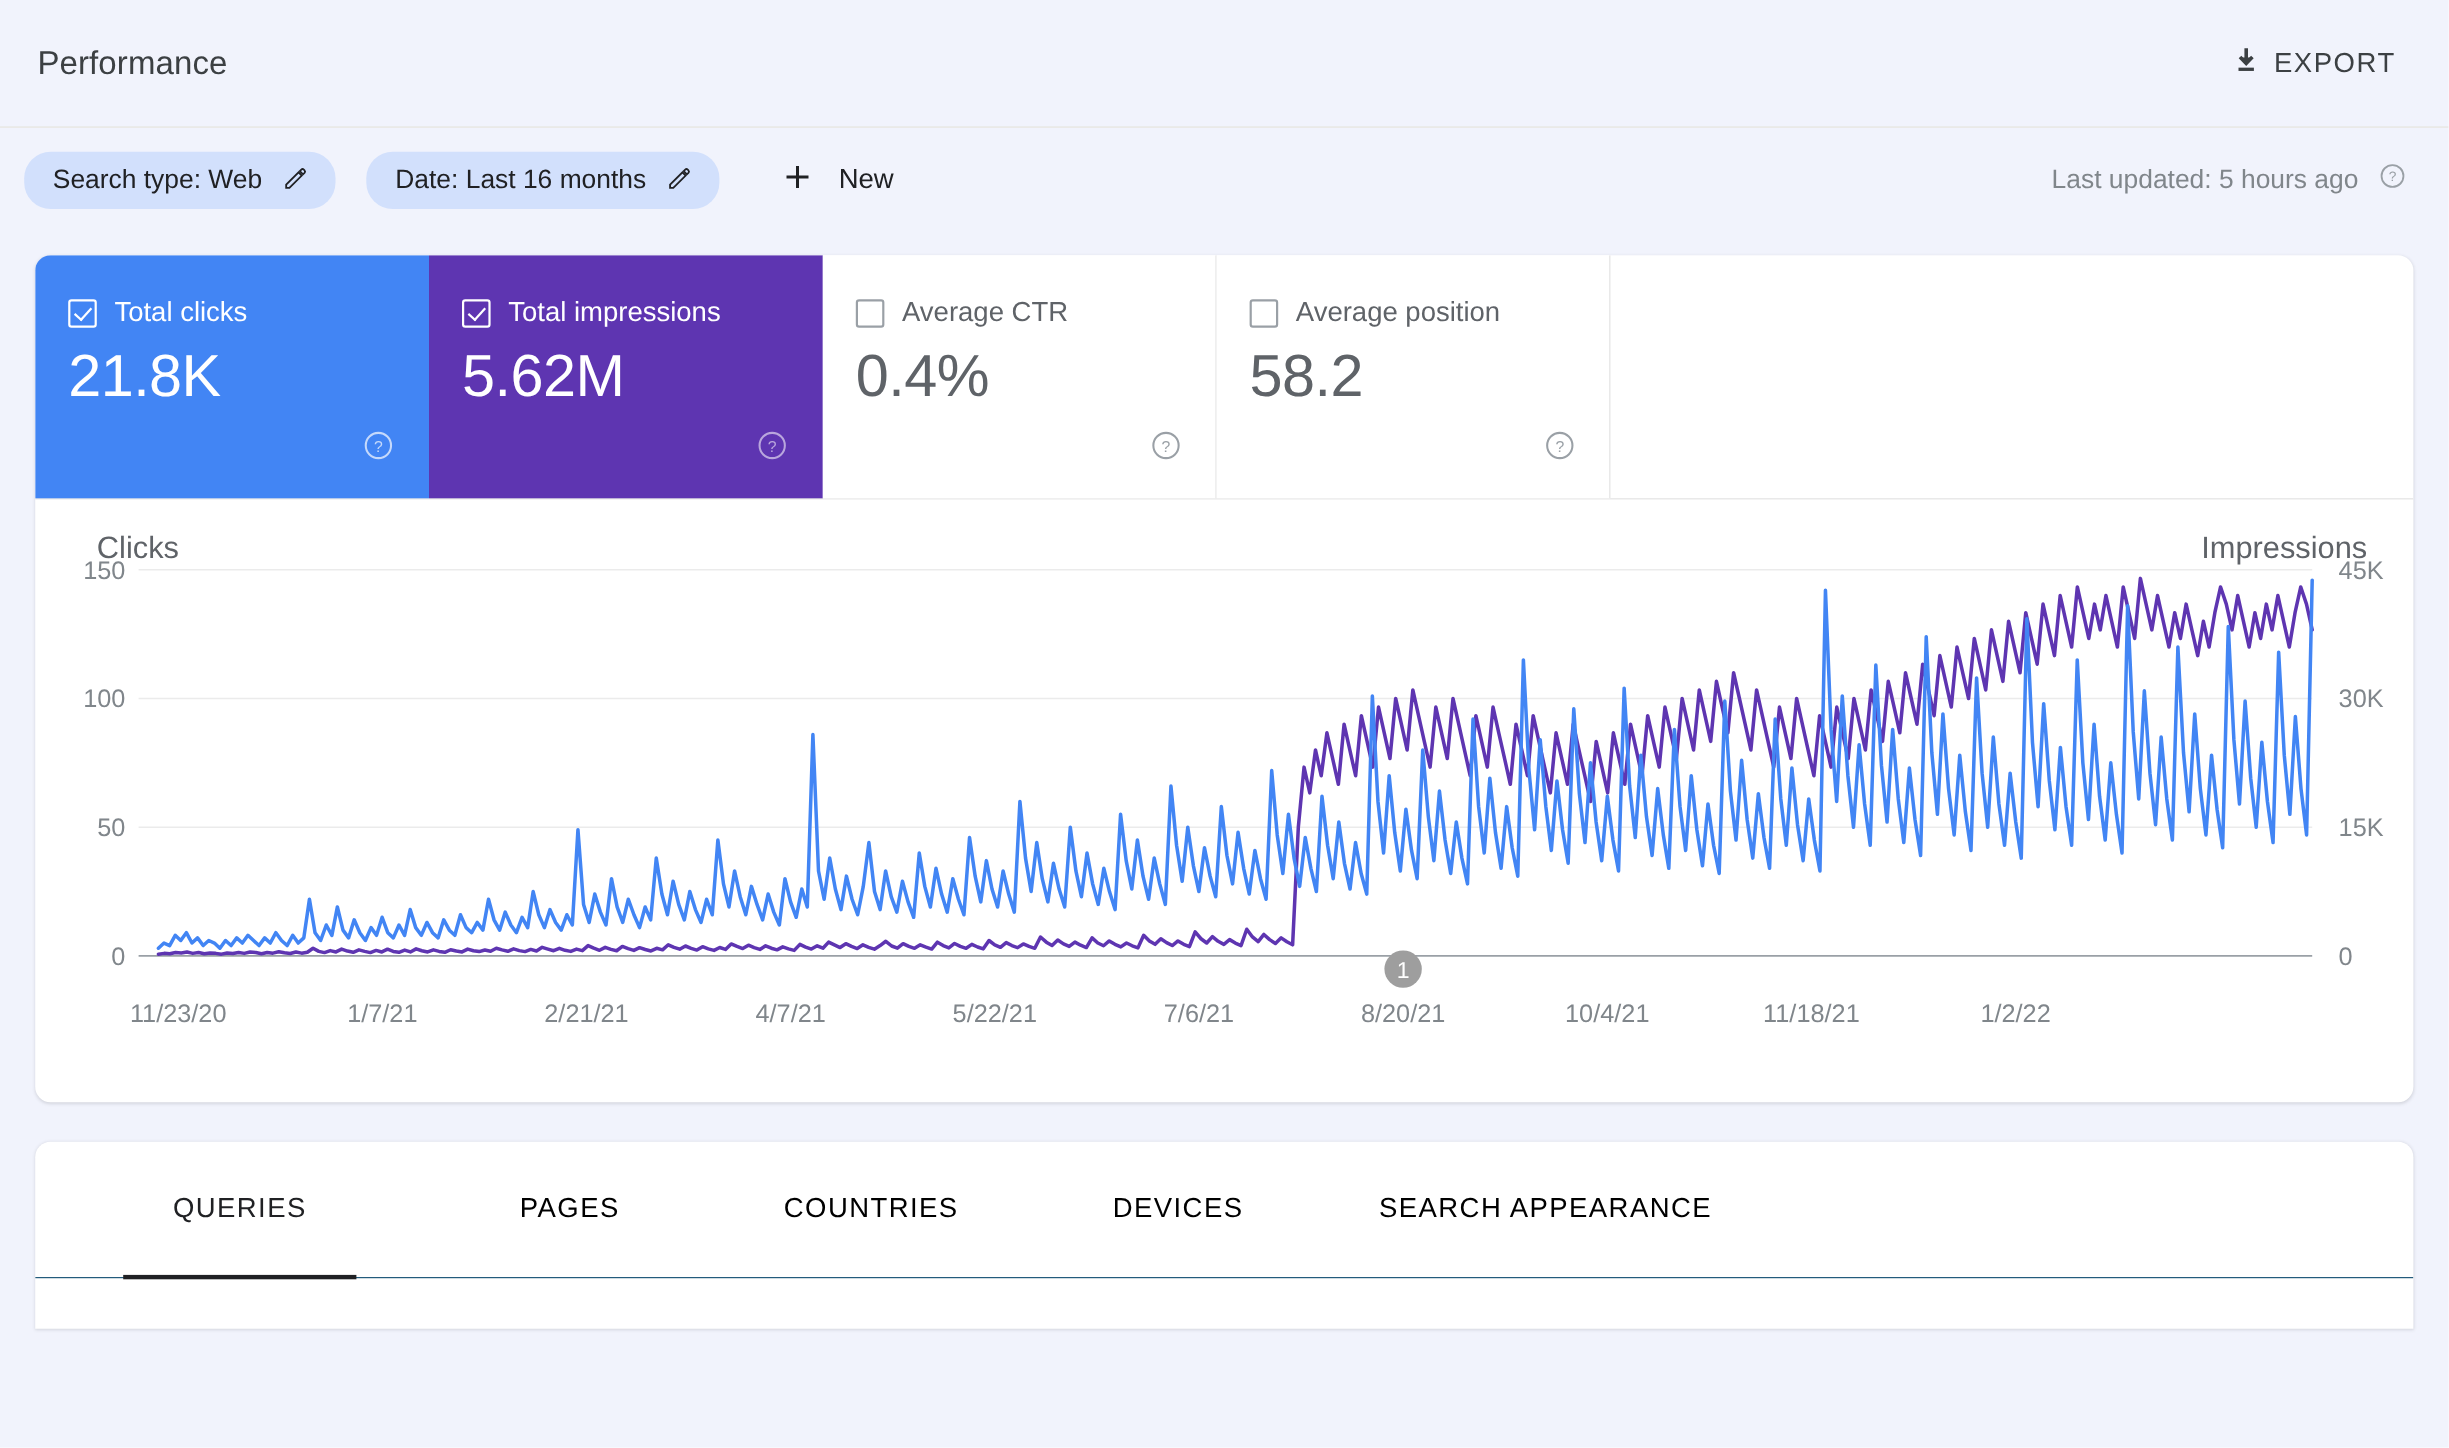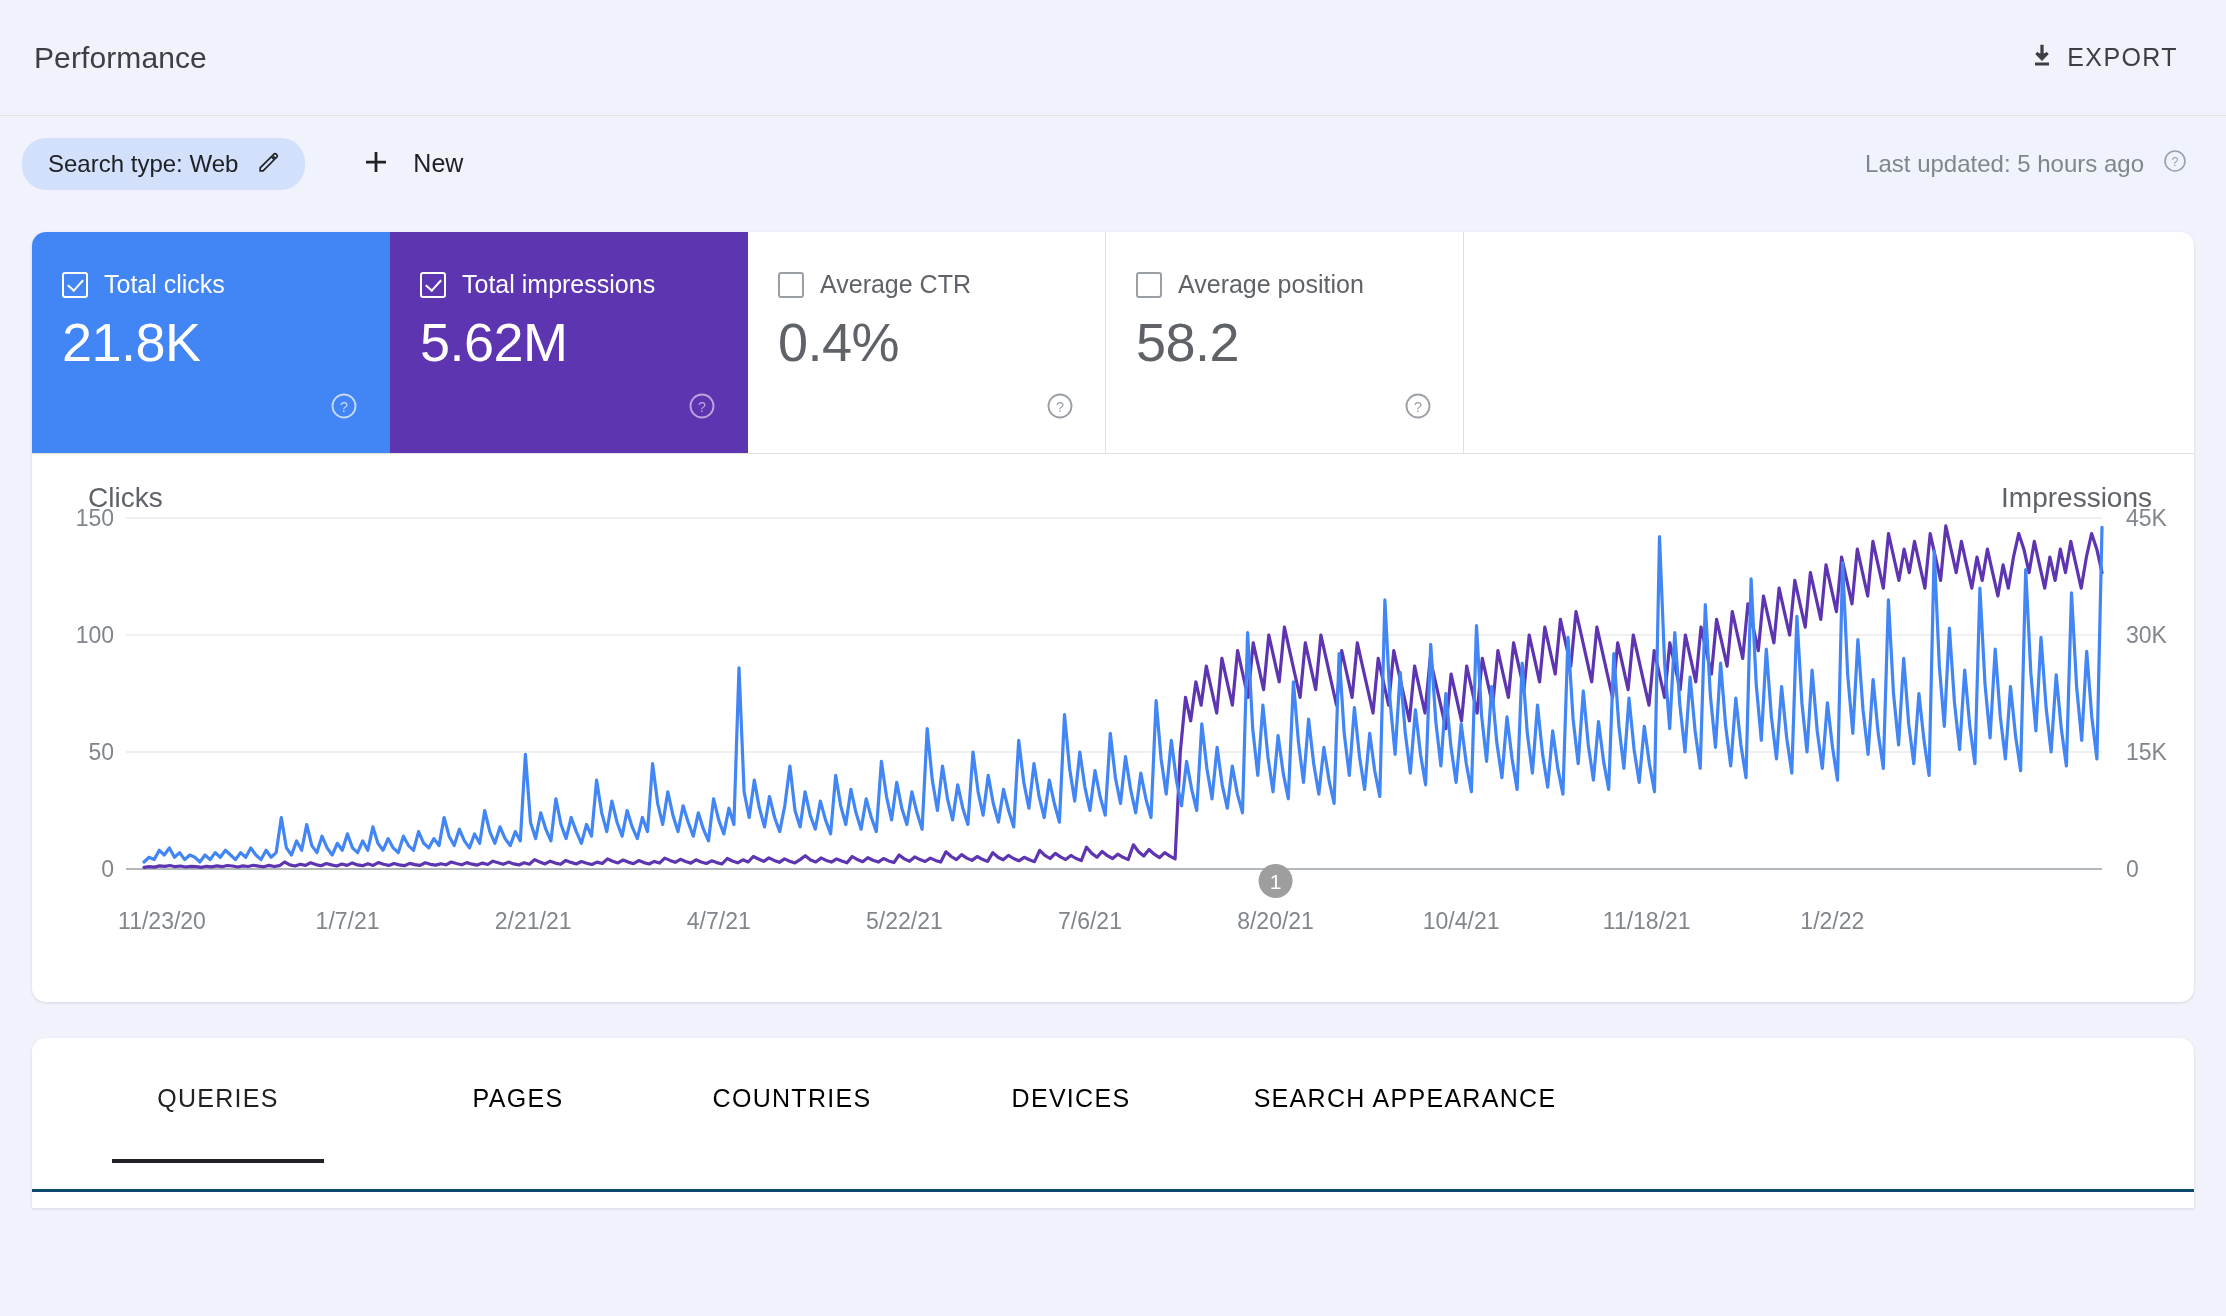--- a/index.html
+++ b/index.html
@@ -282,6 +282,15 @@
     </span>
   </div>
 
+  <div class="chip">
+    <span class="chip-label">Date: Last 16 months</span>
+    <span class="pencil-icon">
+      <svg width="25" height="25" viewBox="0 0 24 24">
+        <path d="M4 17.2 L4 20 L6.8 20 L17.6 9.2 L14.8 6.4 Z" fill="none" stroke="#202124" stroke-width="1.6"></path>
+        <path d="M15.9 5.3 L17.2 4 A1.6 1.6 0 0 1 19.4 4 L20 4.6 A1.6 1.6 0 0 1 20 6.8 L18.7 8.1 Z" fill="none" stroke="#202124" stroke-width="1.6"></path>
+      </svg>
+    </span>
+  </div>
 
   <div class="new-btn">
     <span class="plus-icon">

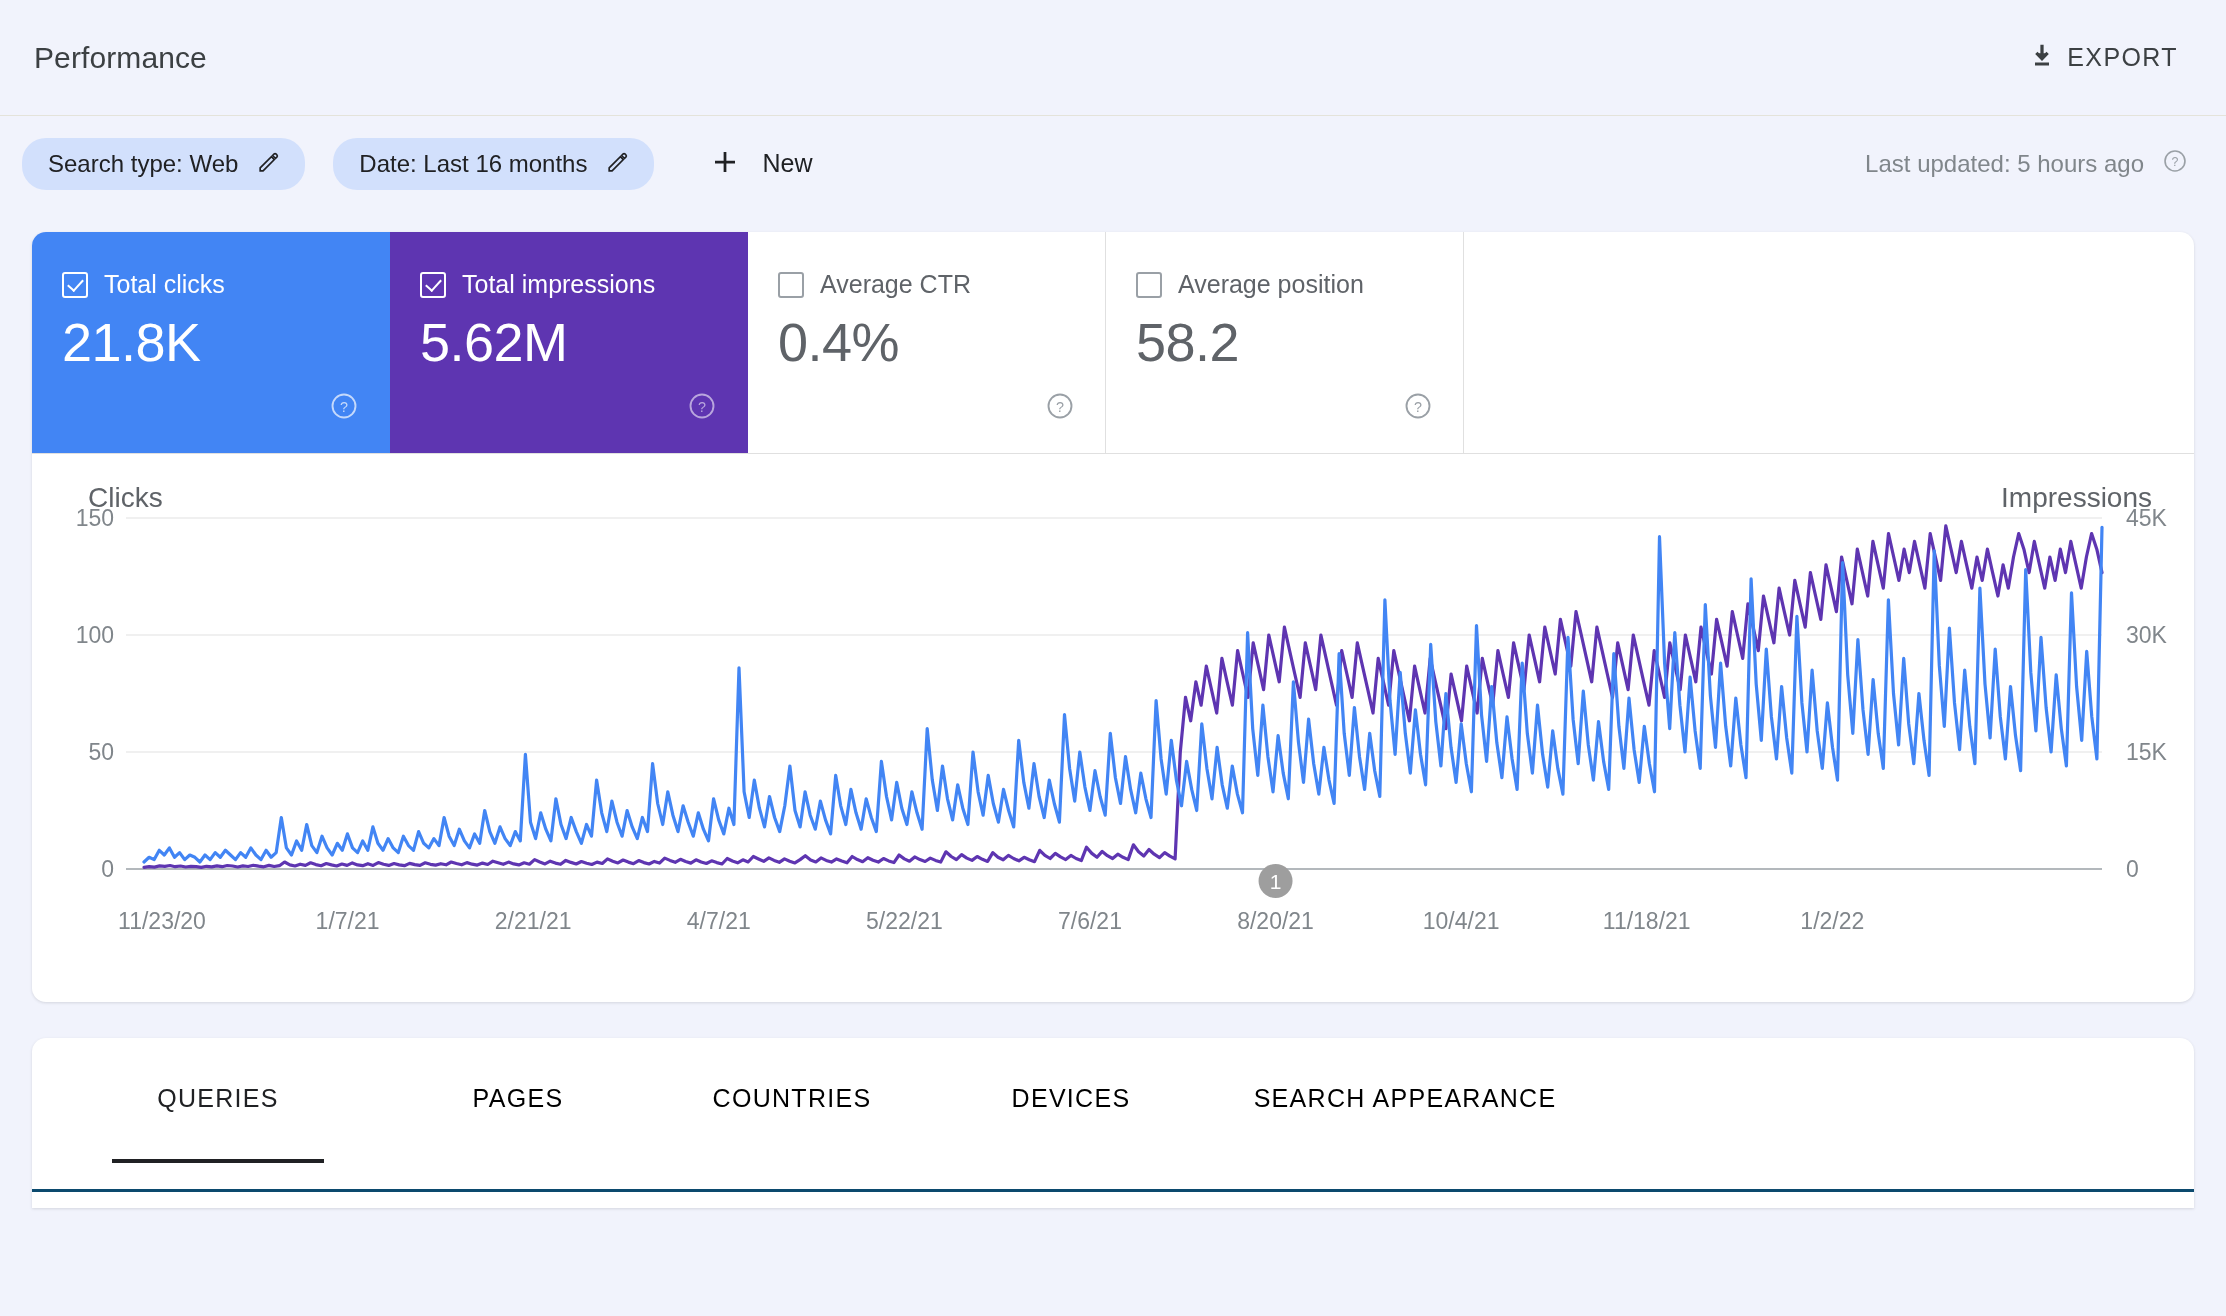--- a/index.html
+++ b/index.html
@@ -222,9 +222,9 @@
   .tabs {
     display: flex;
     align-items: flex-start;
-    height: 154px;
+    height: 124px;
     padding-top: 46px;
-    border-bottom: 3px solid #0c4a6e;
+    border-bottom: 1px solid #0c4a6e;
     position: relative;
   }
   .tab {

